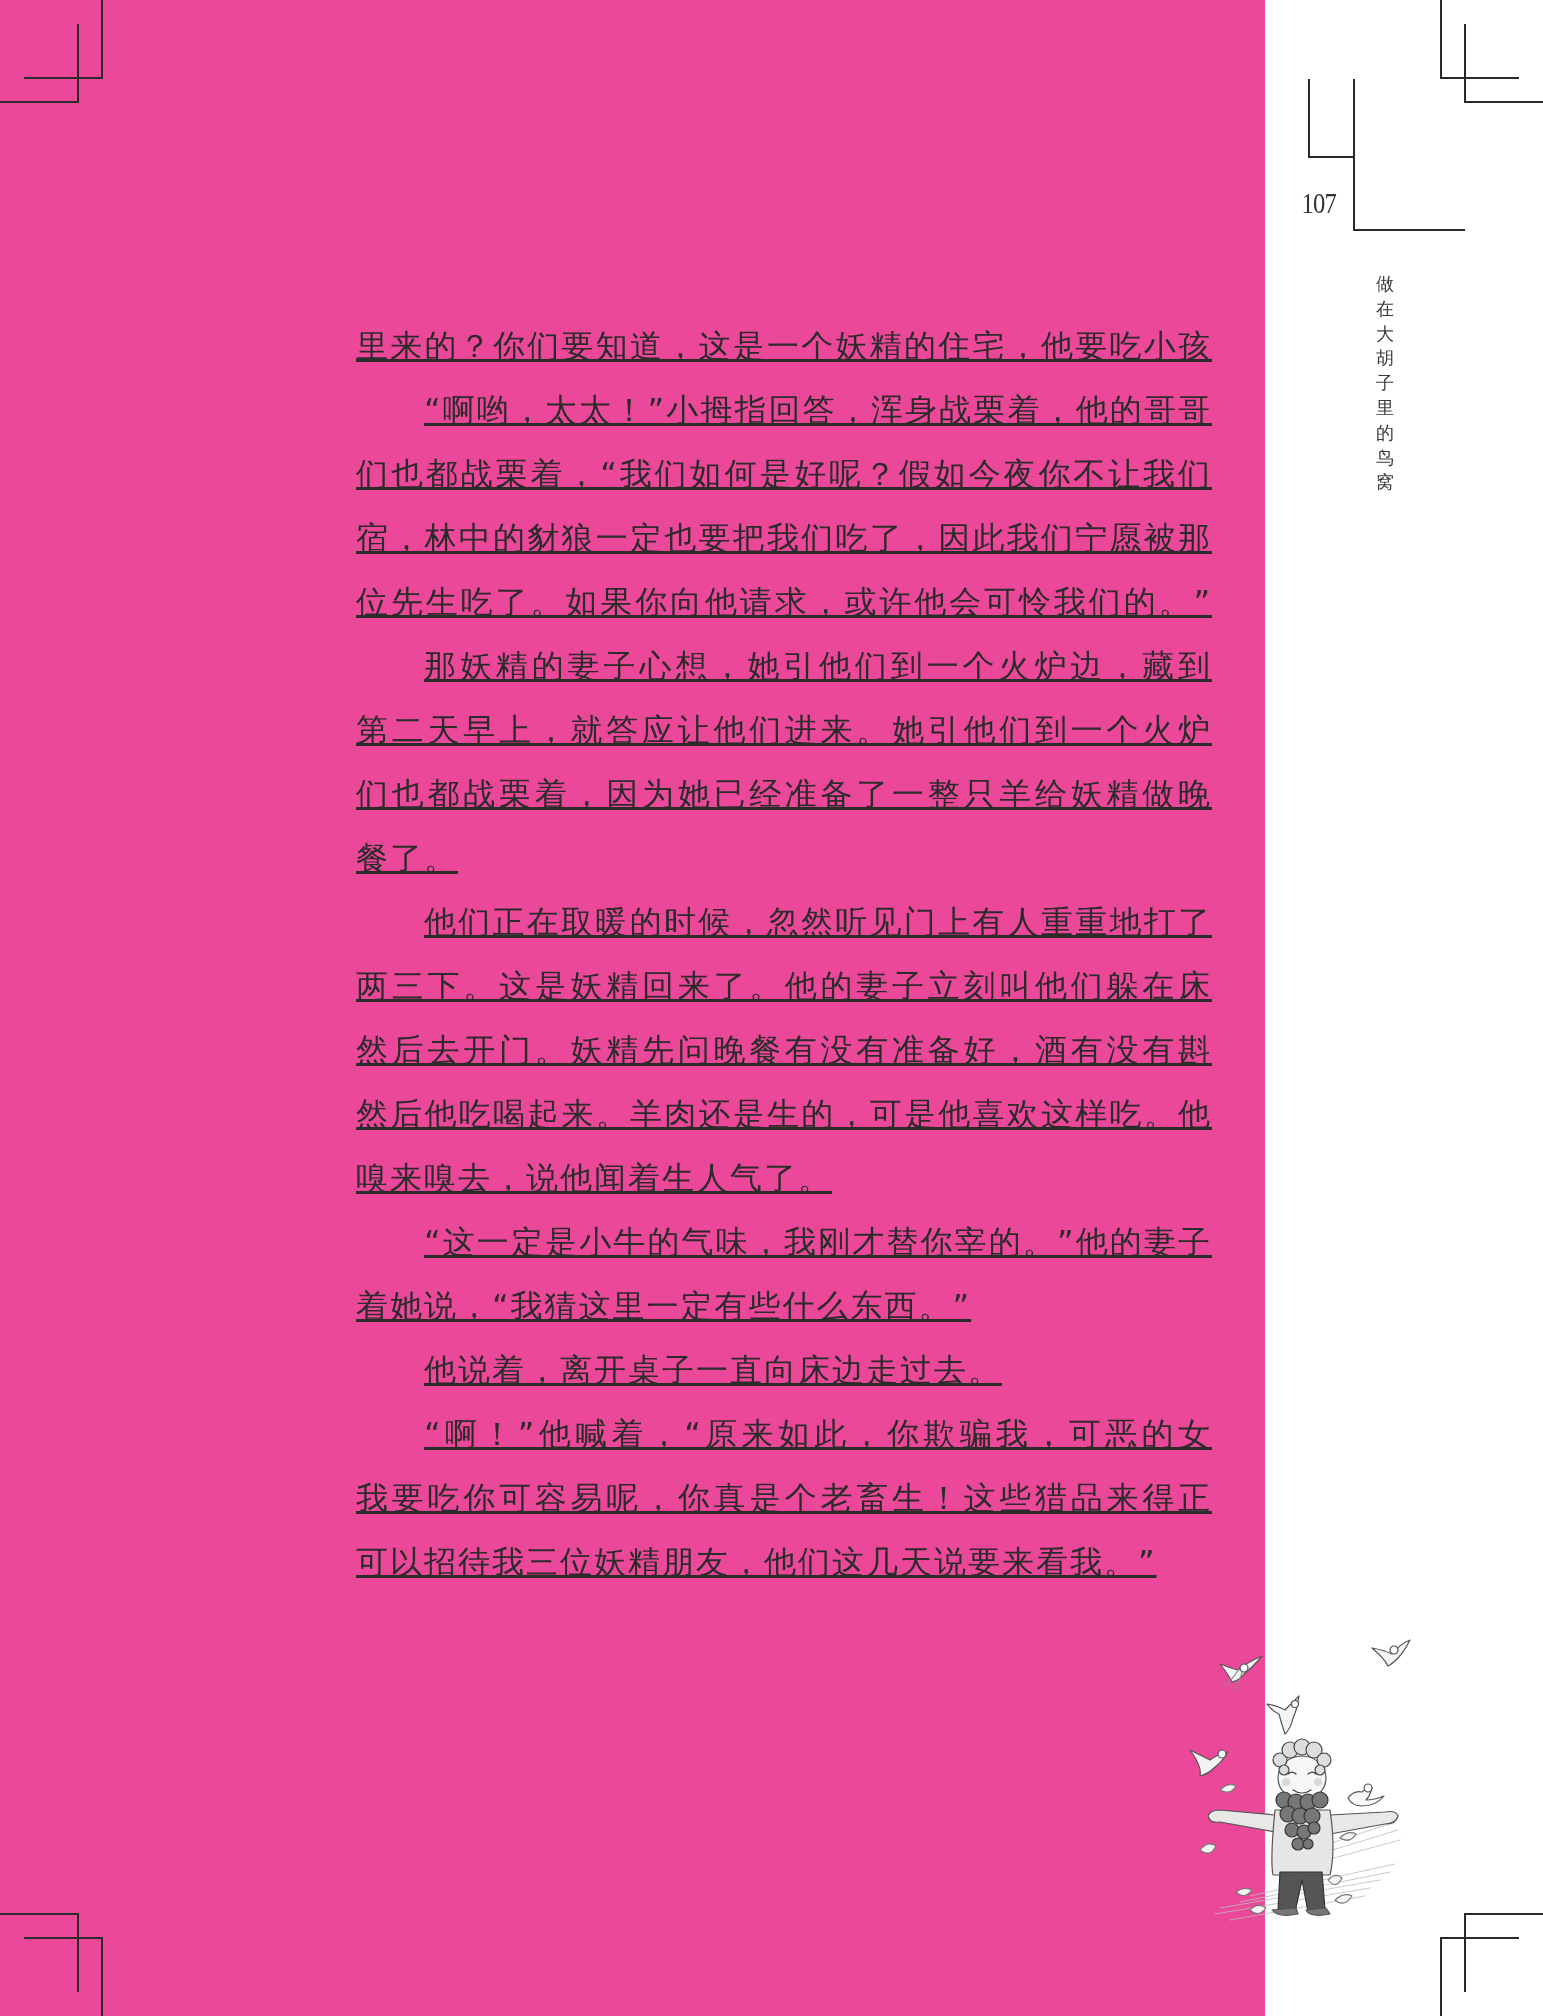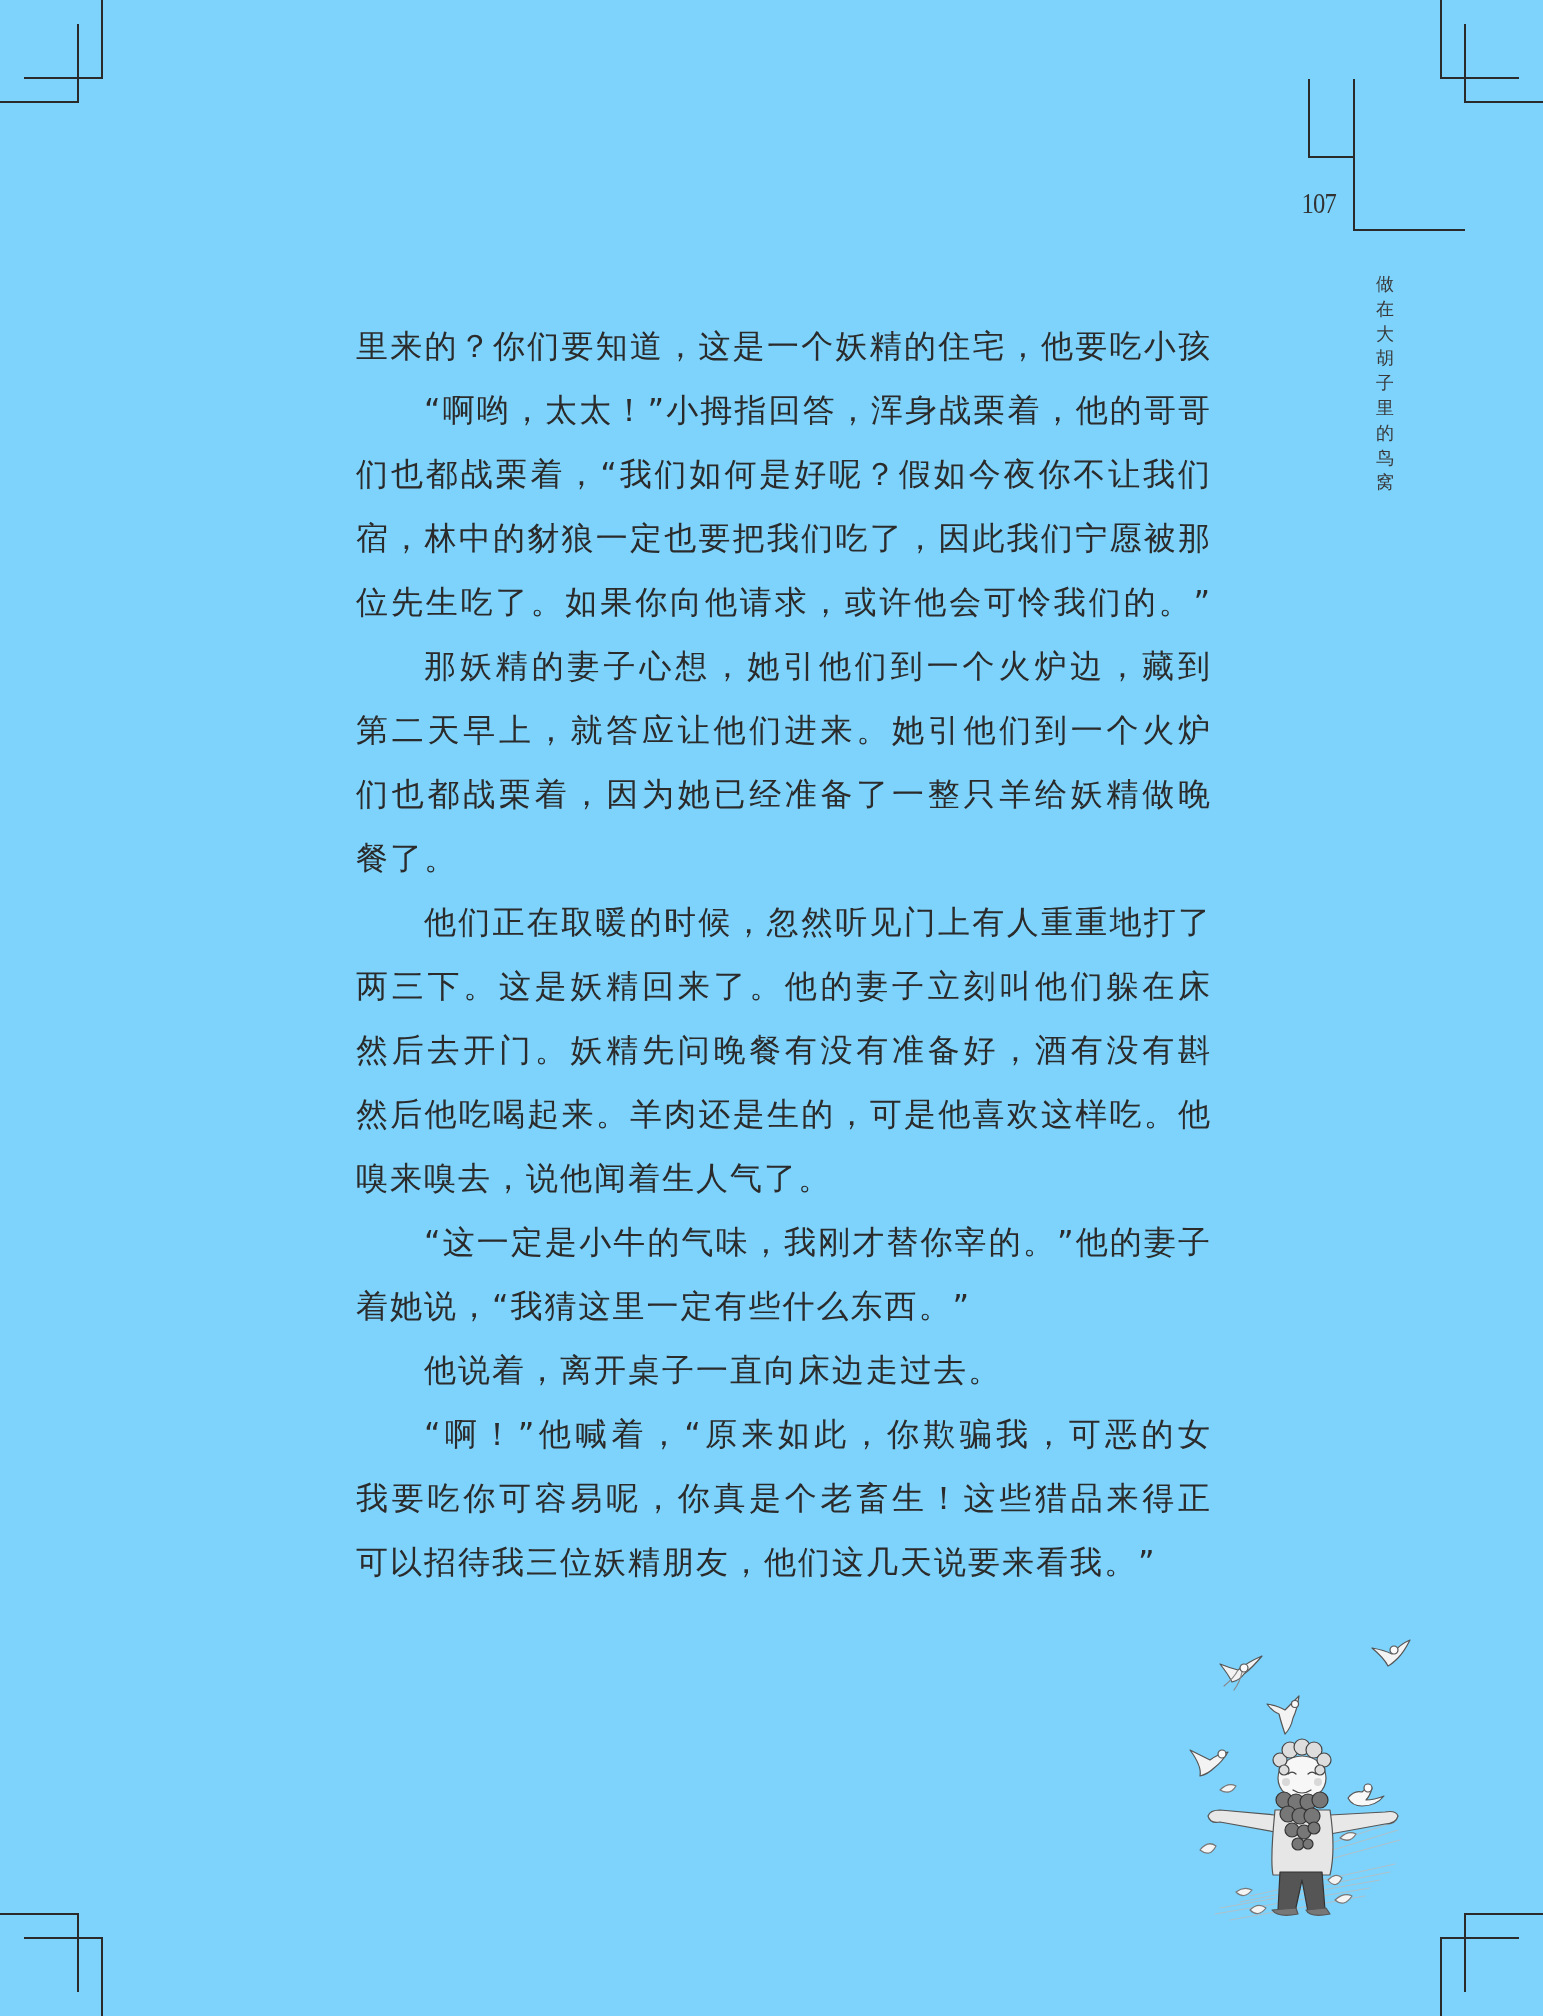--- a/index.html
+++ b/index.html
@@ -4,7 +4,7 @@
   <style>
     html, body { margin: 0; padding: 0; background: #ffffff; }
     body { width: 1543px; height: 2016px; position: relative; overflow: hidden; }
-    .page { position: absolute; left: 0; top: 0; width: 1543px; height: 2016px; background: #7dd3fc; }
+    .page { position: absolute; left: 0; top: 0; width: 1265px; height: 2016px; background: #ec4899; }
     .mark { position: absolute; background: #2a2a2a; }
     .mark.h { height: 2px; }
     .mark.v { width: 2px; }

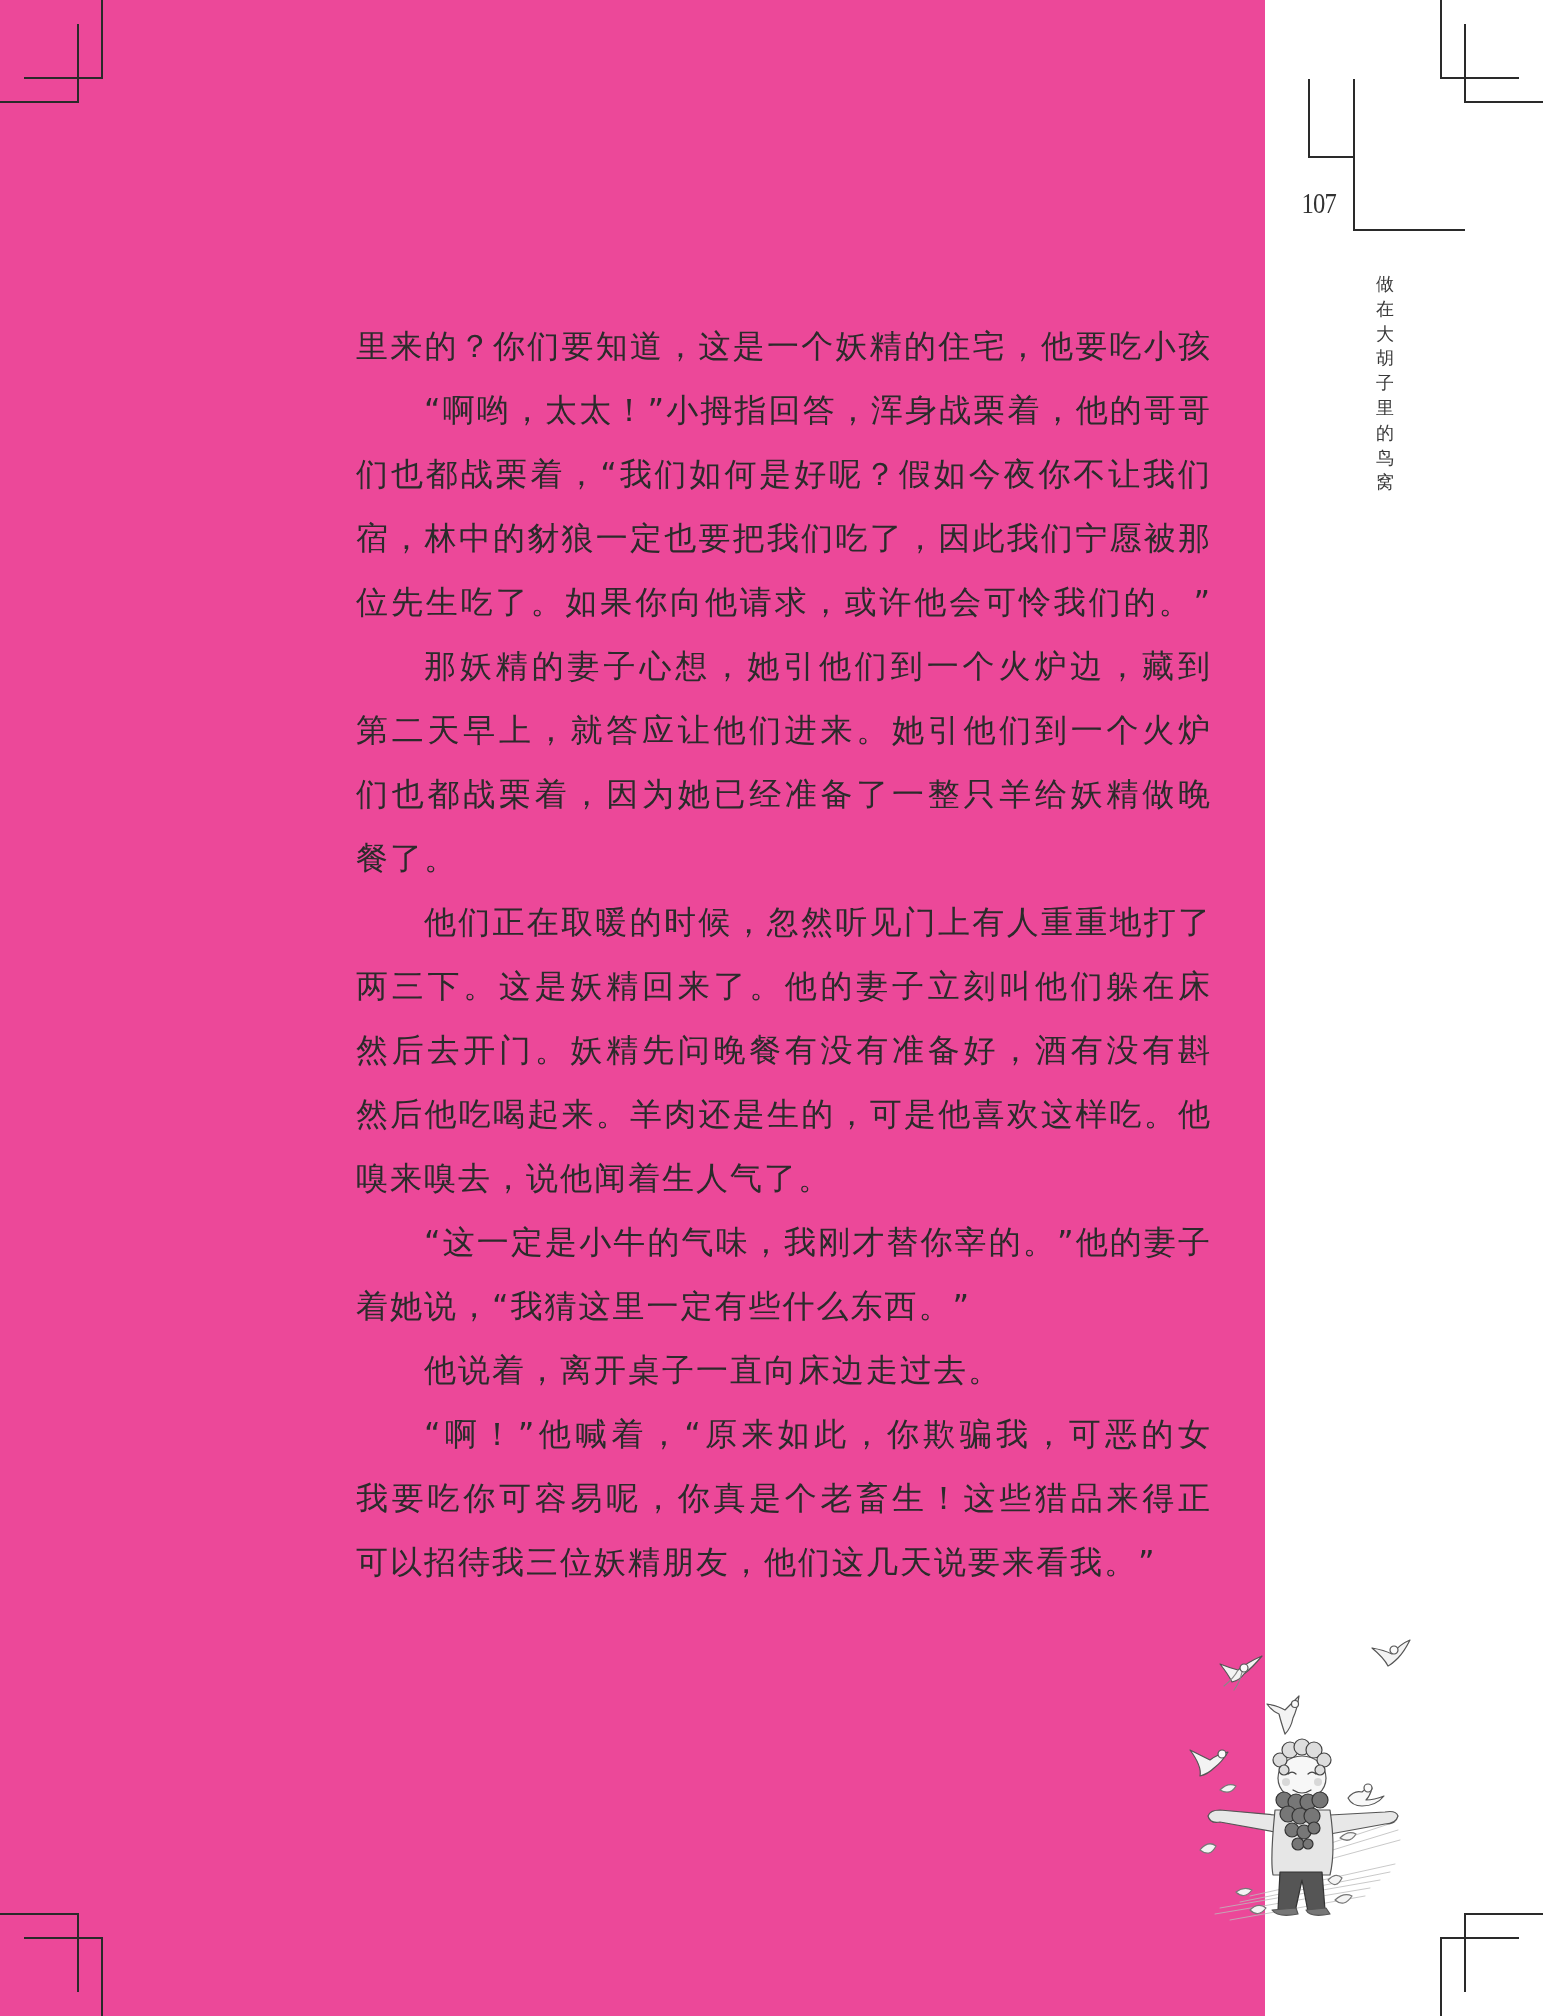--- a/index.html
+++ b/index.html
@@ -27,6 +27,7 @@
     .line {
       display: block; height: 64px; line-height: 64px; white-space: nowrap;
       letter-spacing: 2px;
+      text-decoration: underline;
     }
     .line.justify { text-align: justify; text-align-last: justify; white-space: normal; overflow: hidden; }
     .line.indent { padding-left: 68px; }

